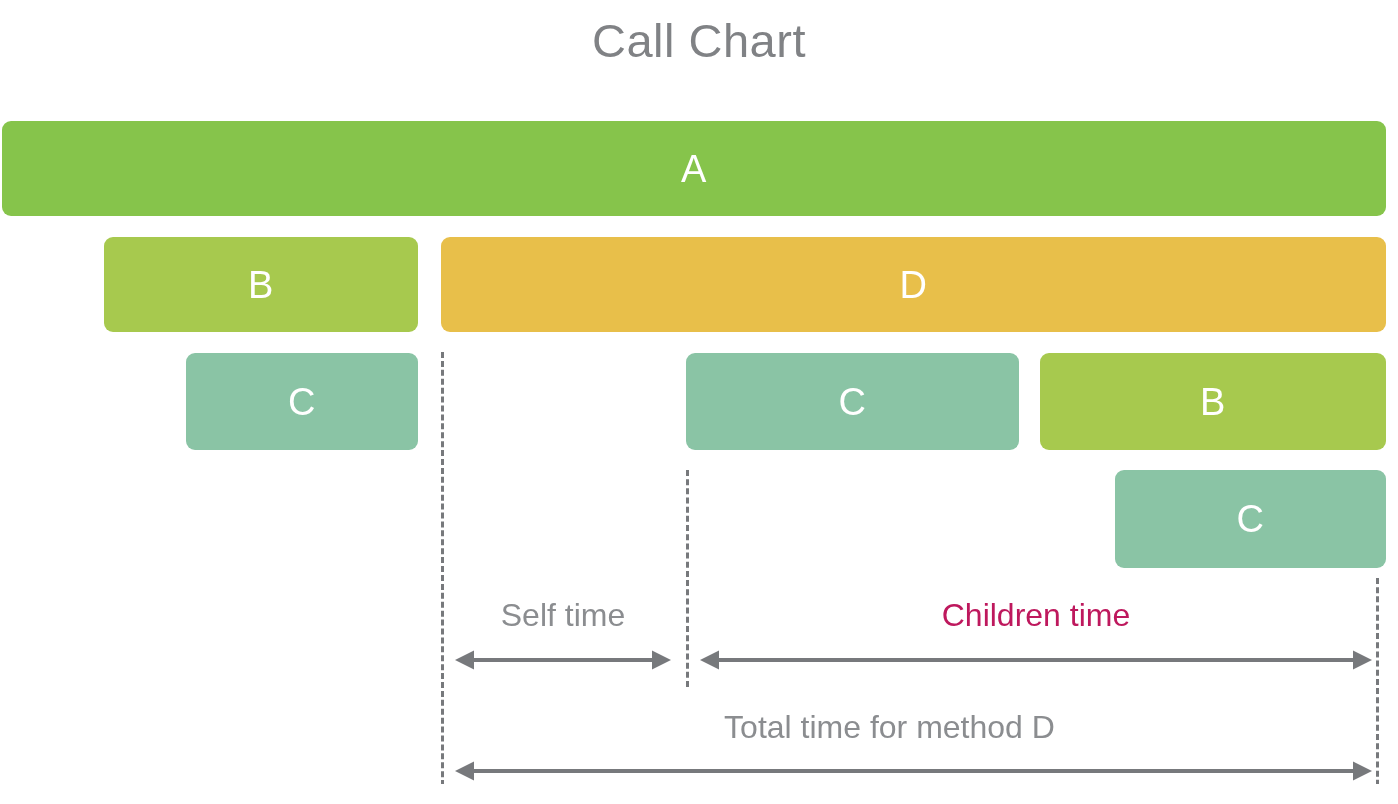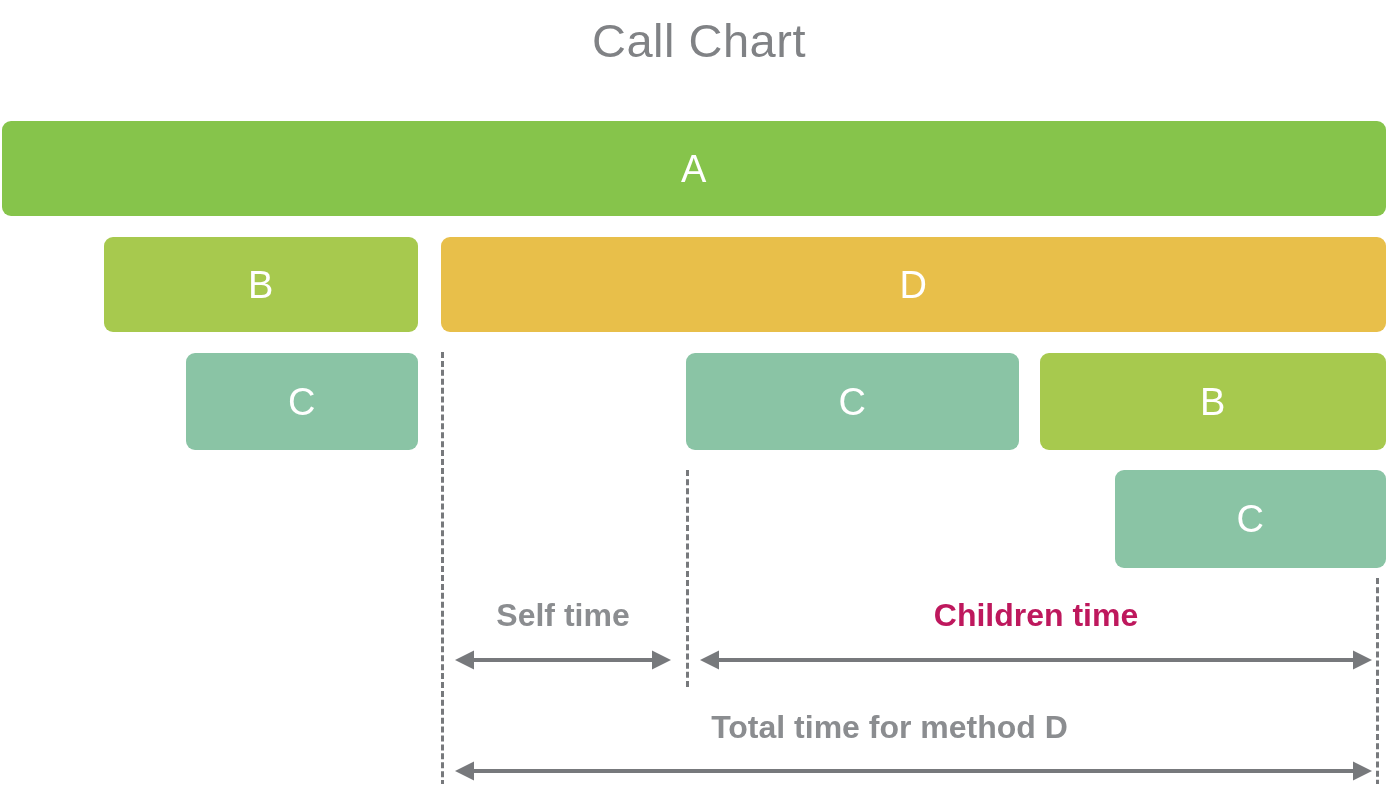--- a/index.html
+++ b/index.html
@@ -64,7 +64,7 @@
     position: absolute;
     text-align: center;
     font-size: 32px;
-    font-weight: 700;
+    font-weight: 400;
     color: #8b8d90;
     line-height: 42px;
     white-space: nowrap;

